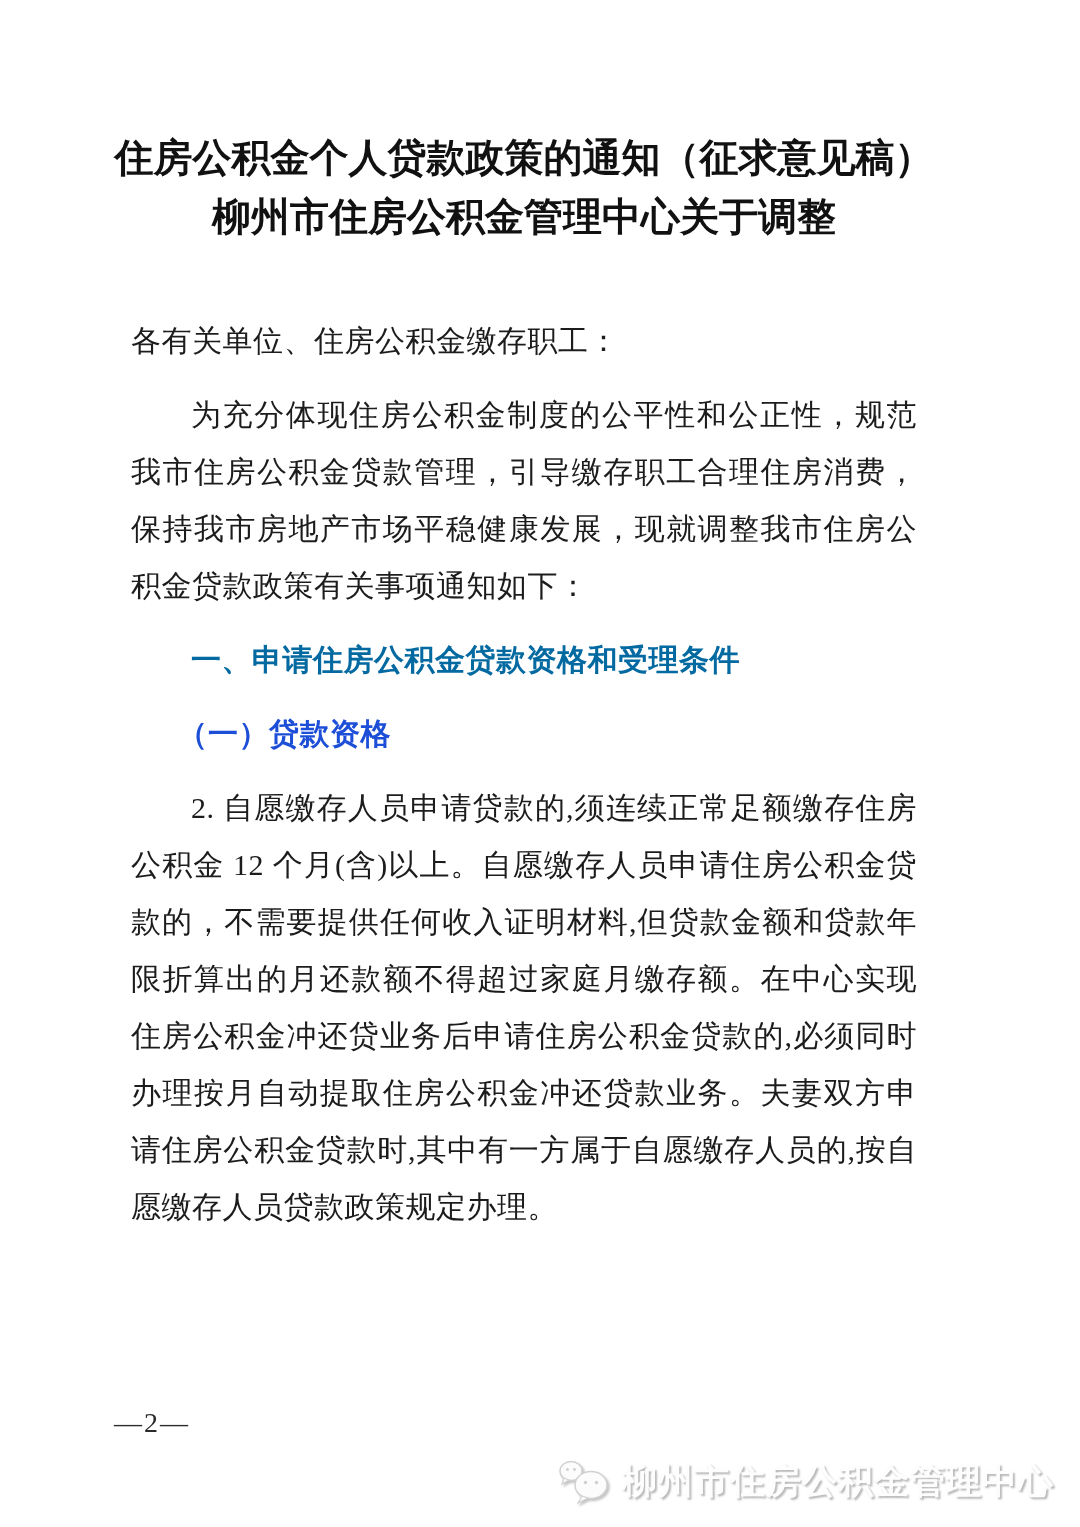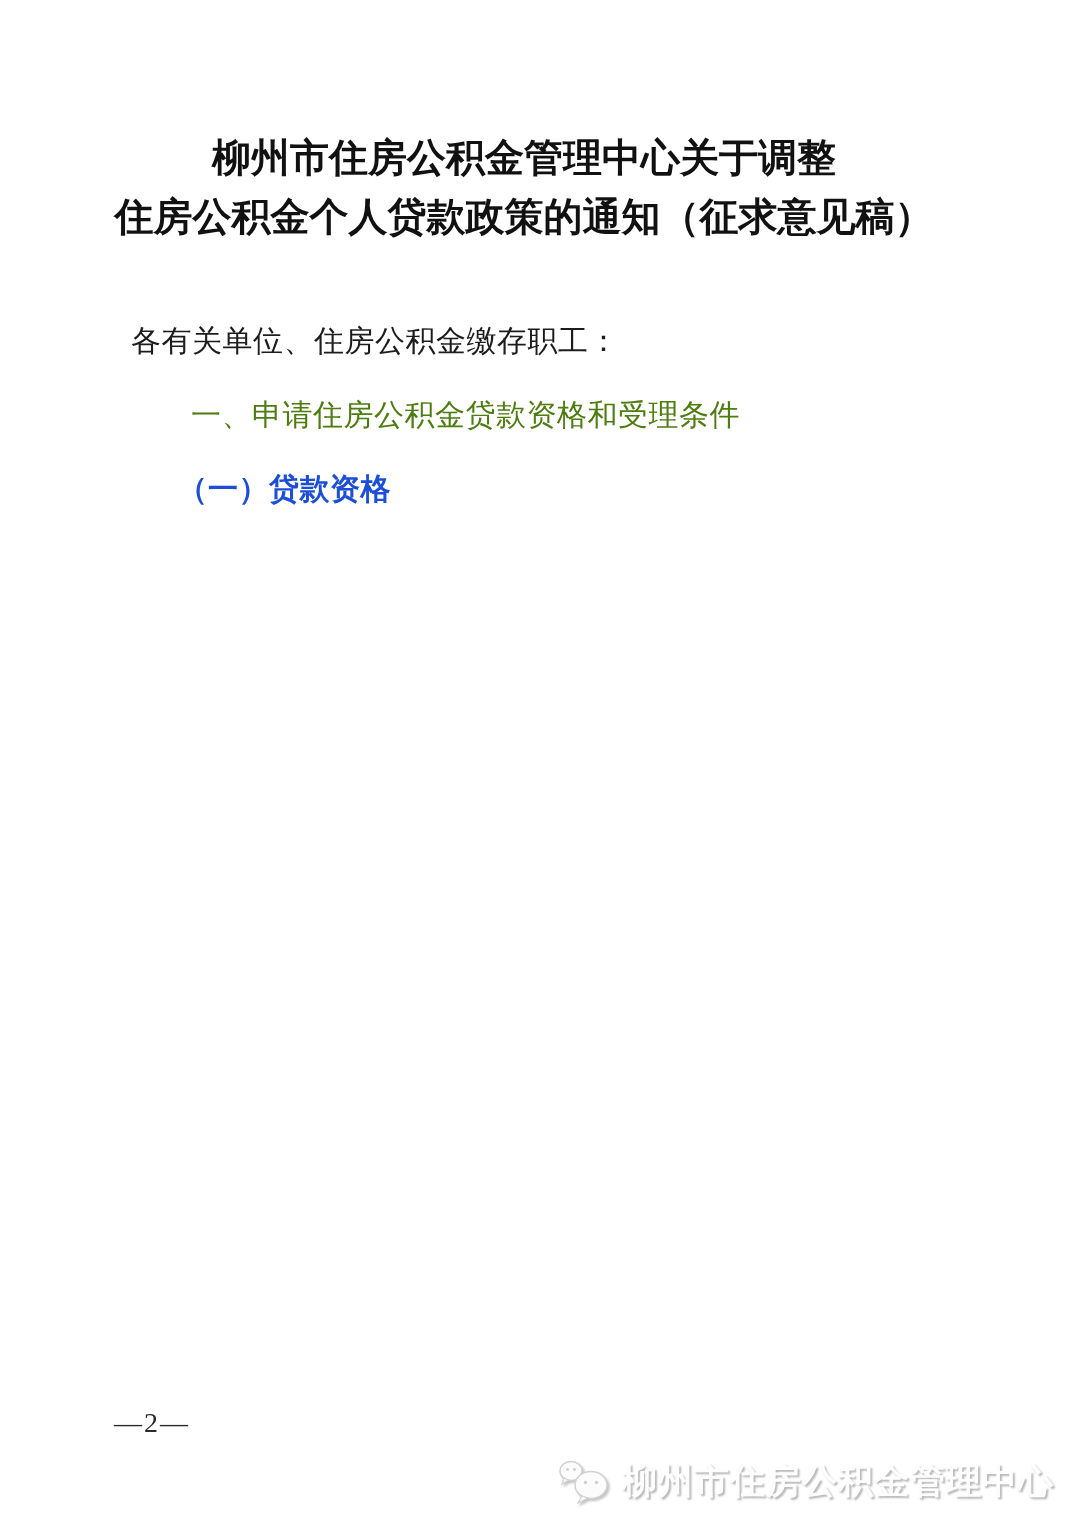--- a/index.html
+++ b/index.html
@@ -82,8 +82,8 @@
 <div class="page">
 
   <h1 class="title">
+    <span class="title-line">住房公积金个人贷款政策的通知（征求意见稿）</span>
     <span class="title-line">柳州市住房公积金管理中心关于调整</span>
-    <span class="title-line">住房公积金个人贷款政策的通知（征求意见稿）</span>
   </h1>
 
   <div class="body">

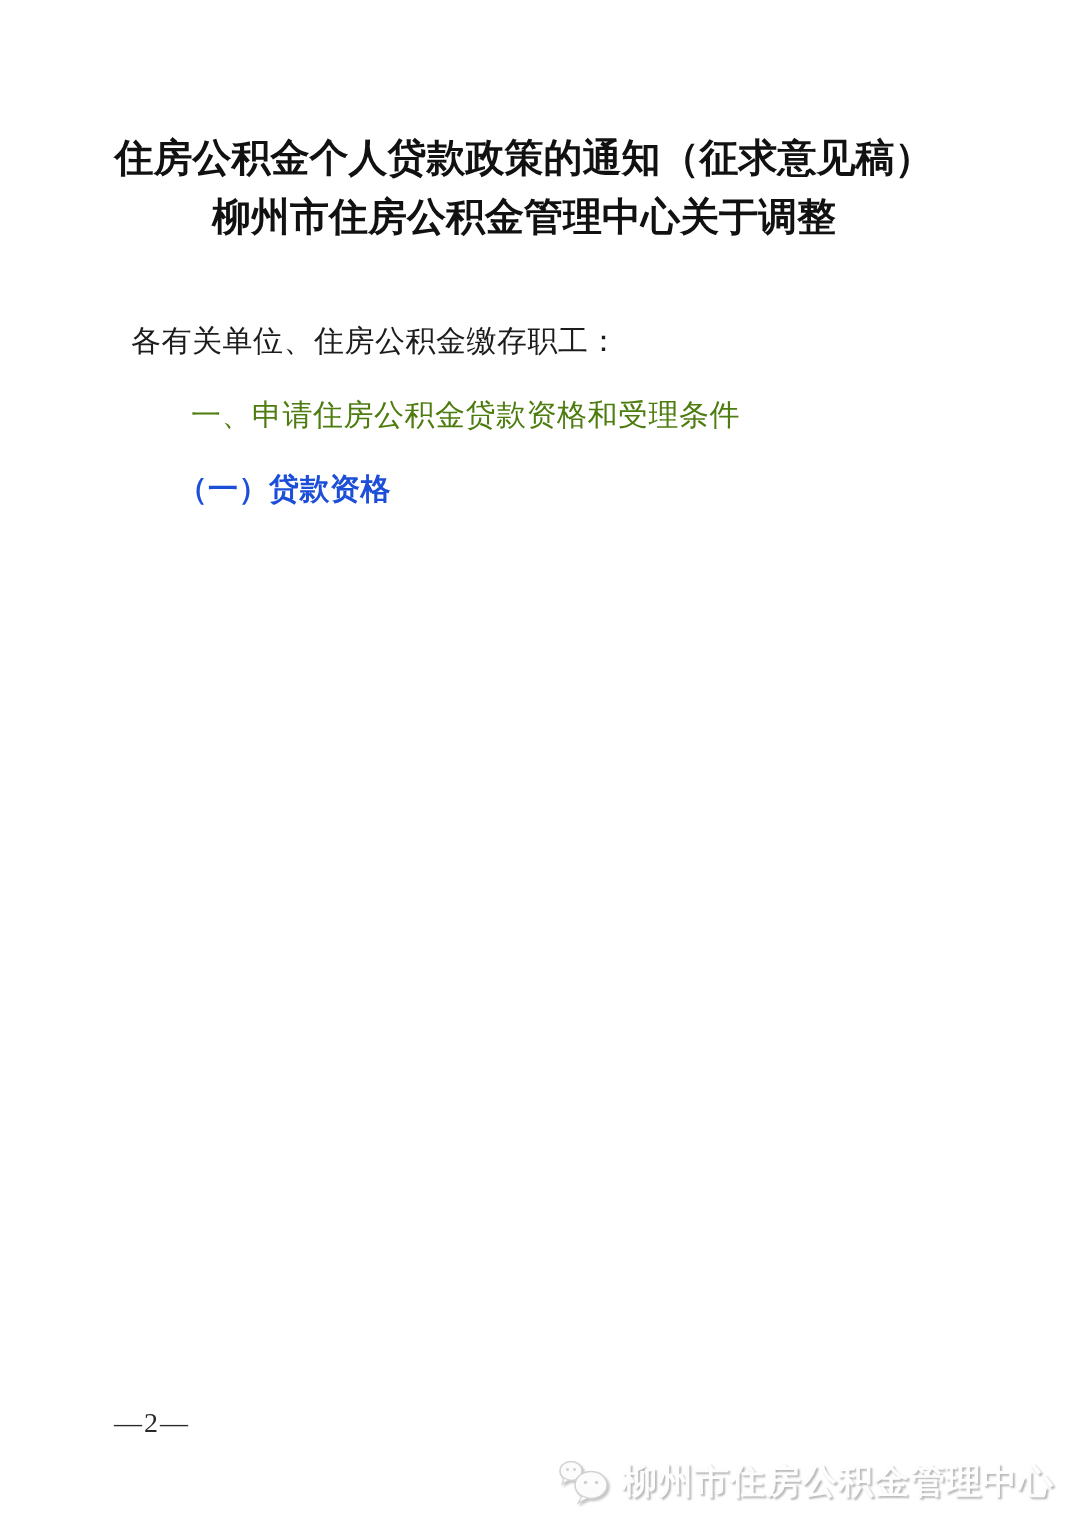--- a/index.html
+++ b/index.html
@@ -88,6 +88,7 @@
 
   <div class="body">
     <p class="salutation">各有关单位、住房公积金缴存职工：</p>
+    <p class="indent">为充分体现住房公积金制度的公平性和公正性，规范我市住房公积金贷款管理，引导缴存职工合理住房消费，保持我市房地产市场平稳健康发展，现就调整我市住房公积金贷款政策有关事项通知如下：</p>
     <p class="heading1 indent">一、申请住房公积金贷款资格和受理条件</p>
     <p class="heading2">（一）贷款资格</p>
   </div>

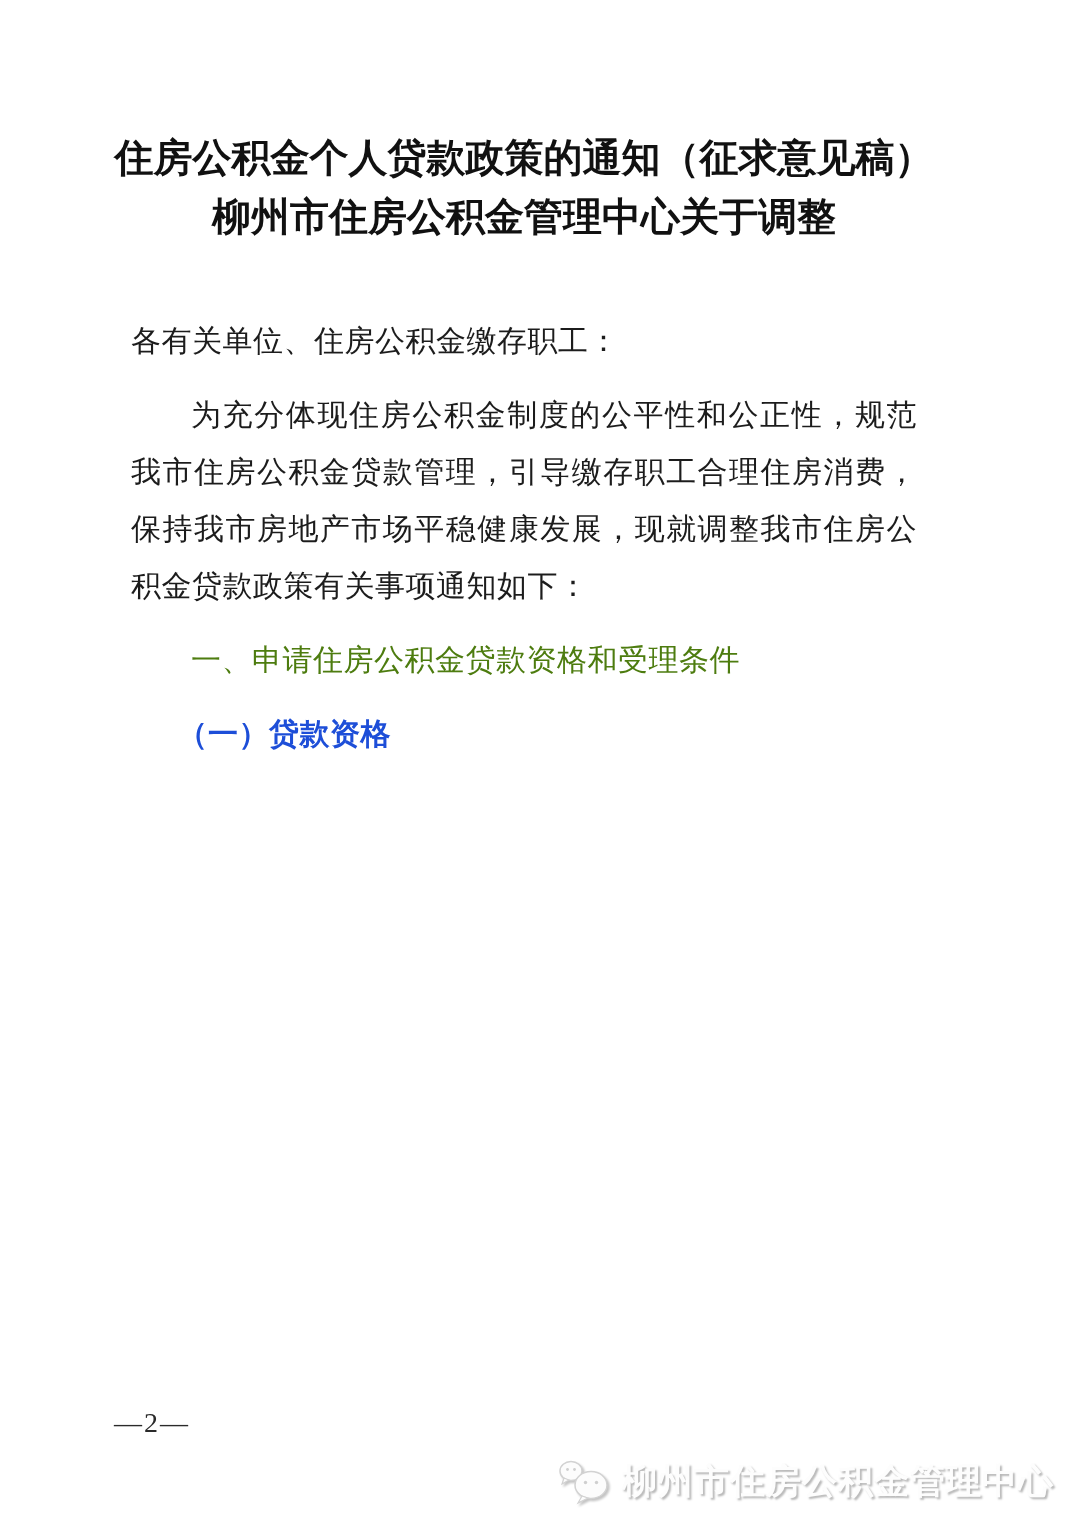--- a/index.html
+++ b/index.html
@@ -41,8 +41,8 @@
   .indent { text-indent: 2em; }
   .heading1 {
     font-family: "Liberation Sans", "DejaVu Sans", sans-serif;
-    font-weight: normal;
-    color: #4d7c0f;
+    font-weight: bold;
+    color: #0369a1;
   }
   .heading2 {
     font-weight: bold;

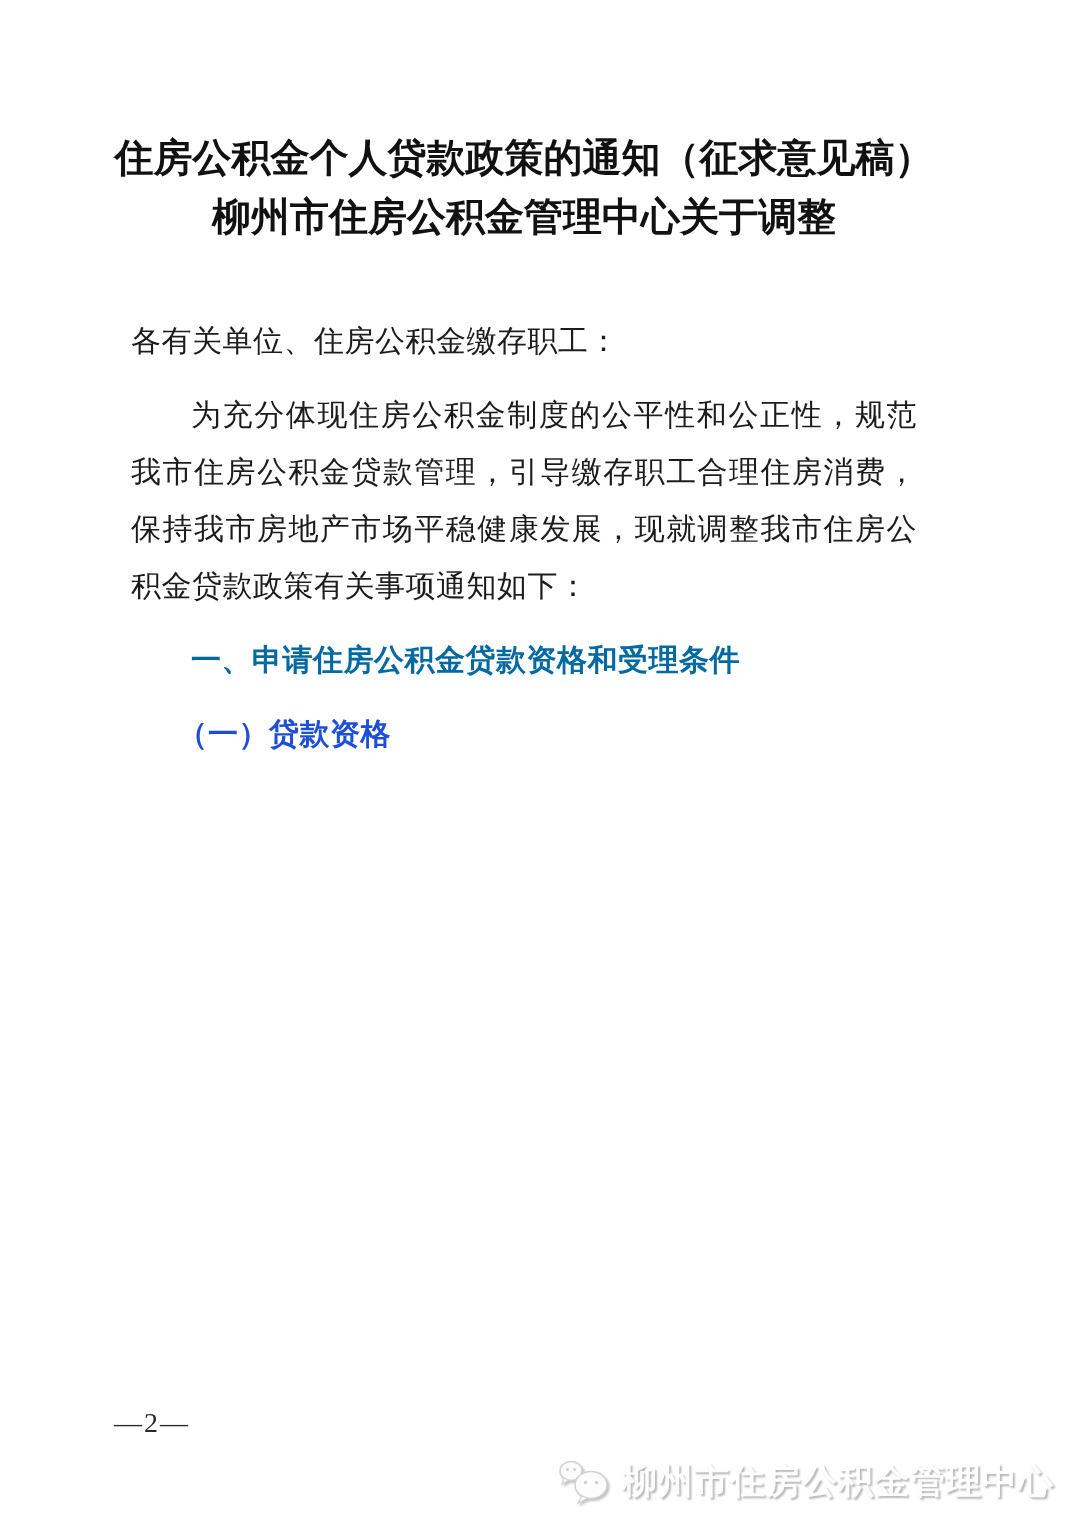--- a/index.html
+++ b/index.html
@@ -91,6 +91,7 @@
     <p class="indent">为充分体现住房公积金制度的公平性和公正性，规范我市住房公积金贷款管理，引导缴存职工合理住房消费，保持我市房地产市场平稳健康发展，现就调整我市住房公积金贷款政策有关事项通知如下：</p>
     <p class="heading1 indent">一、申请住房公积金贷款资格和受理条件</p>
     <p class="heading2">（一）贷款资格</p>
+    <p class="indent">2. 自愿缴存人员申请贷款的,须连续正常足额缴存住房公积金 12 个月(含)以上。自愿缴存人员申请住房公积金贷款的，不需要提供任何收入证明材料,但贷款金额和贷款年限折算出的月还款额不得超过家庭月缴存额。在中心实现住房公积金冲还贷业务后申请住房公积金贷款的,必须同时办理按月自动提取住房公积金冲还贷款业务。夫妻双方申请住房公积金贷款时,其中有一方属于自愿缴存人员的,按自愿缴存人员贷款政策规定办理。</p>
   </div>
 
   <div class="page-number">—2—</div>

